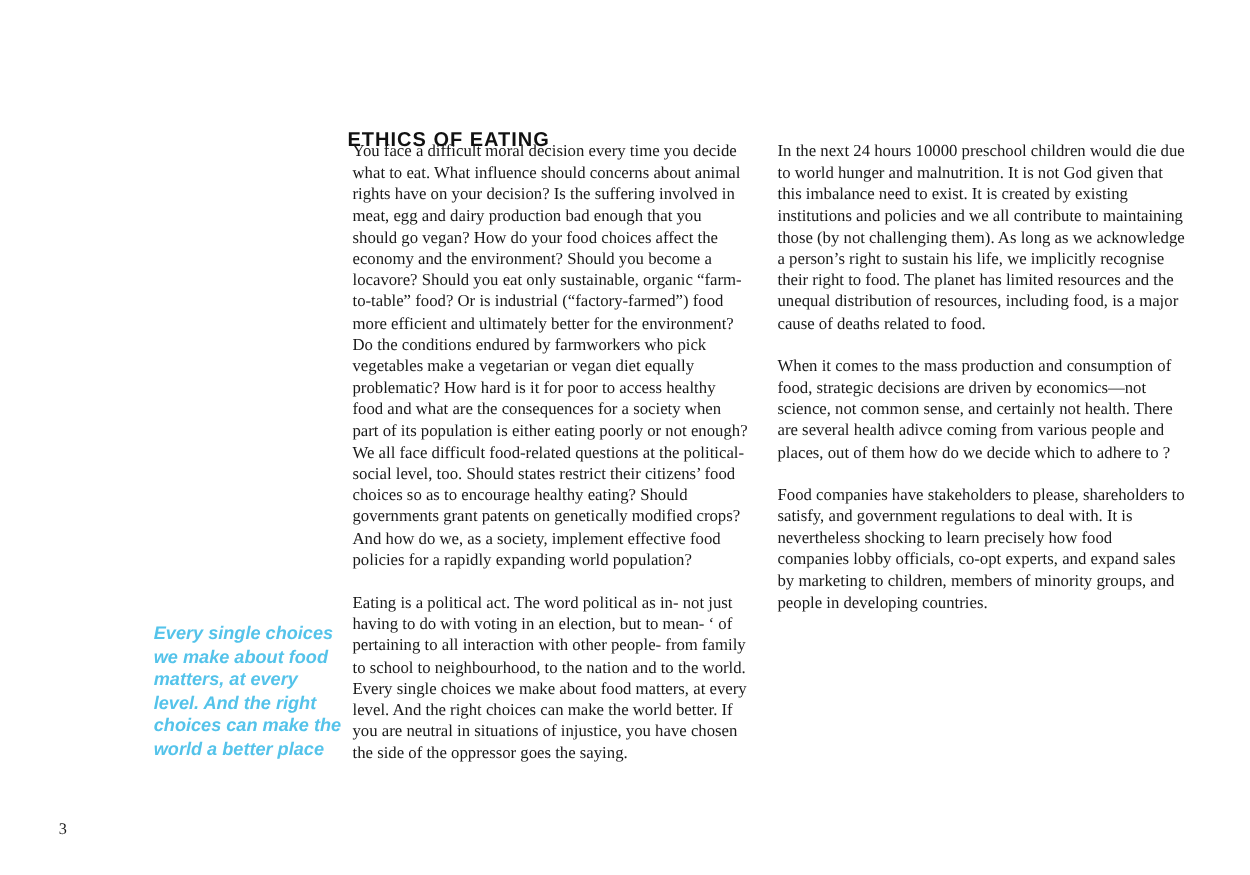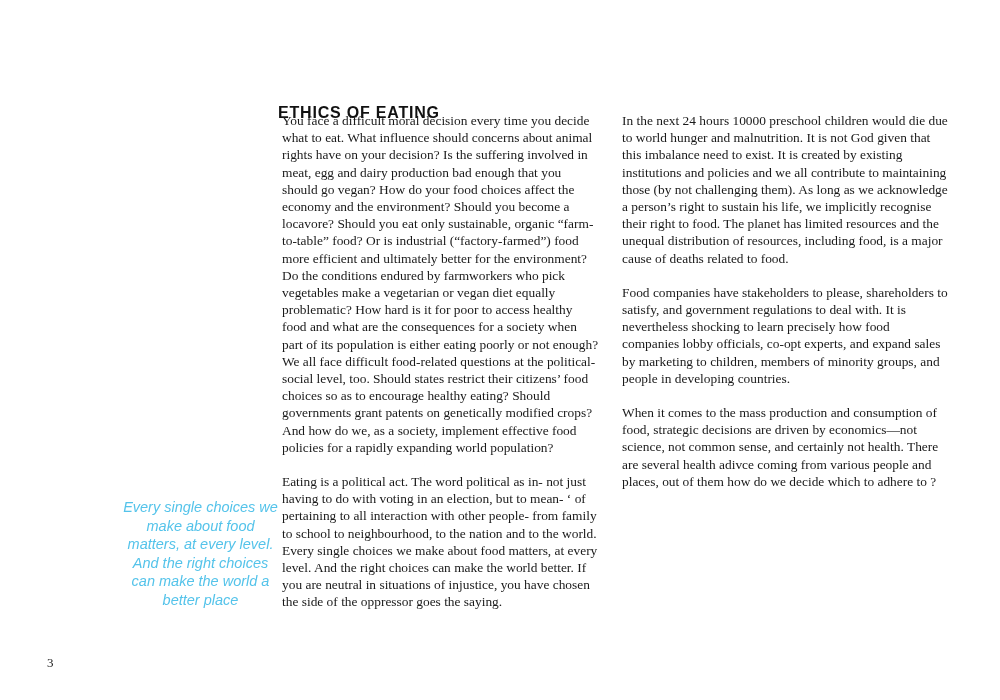--- a/index.html
+++ b/index.html
@@ -81,8 +81,8 @@
 
   <div class="col col-right">
     <p>In the next 24 hours 10000 preschool children would die due to world hunger and malnutrition. It is not God given that this imbalance need to exist. It is created by existing institutions and policies and we all contribute to maintaining those (by not challenging them).  As long as we acknowledge a person’s right to sustain his life, we implicitly recognise their right to food.  The planet has limited resources and the unequal distribution of resources, including food, is a major cause of deaths related to food.</p>
+    <p>When it comes to the mass production and consumption of food, strategic decisions are driven by economics—not science, not common sense, and certainly not health. There are several health adivce coming from various people and places, out of them how do we decide which to adhere to ?</p>
     <p>Food companies have stakeholders to please, shareholders to satisfy, and government regulations to deal with. It is nevertheless shocking to learn precisely how food companies lobby officials, co-opt experts, and expand sales by marketing to children, members of minority groups, and people in developing countries.</p>
-    <p>When it comes to the mass production and consumption of food, strategic decisions are driven by economics—not science, not common sense, and certainly not health. There are several health adivce coming from various people and places, out of them how do we decide which to adhere to ?</p>
   </div>
 
   <div class="pull-quote">Every single choices we make about food matters, at every level. And the right choices can make the world a better place</div>

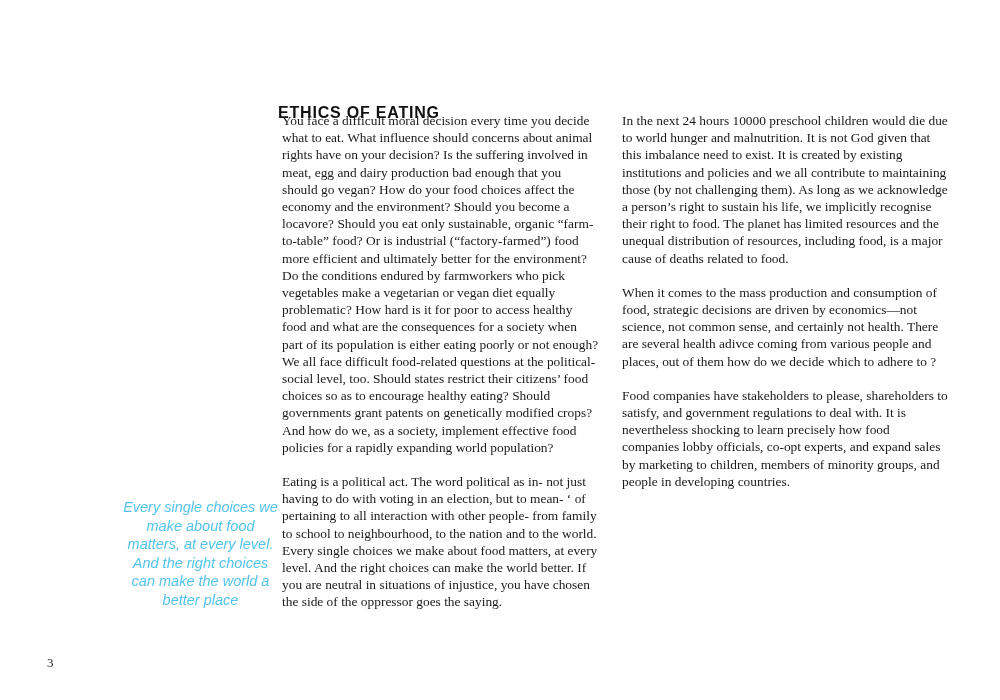--- a/index.html
+++ b/index.html
@@ -52,12 +52,11 @@
     top: 498px;
     width: 155px;
     font-family: "Liberation Sans", sans-serif;
-    font-weight: 400;
+    font-weight: 700;
     font-style: italic;
     font-size: 14.5px;
     line-height: 18.5px;
     color: #54c3ea;
-    text-align: center;
   }
   .page-number {
     position: absolute;

